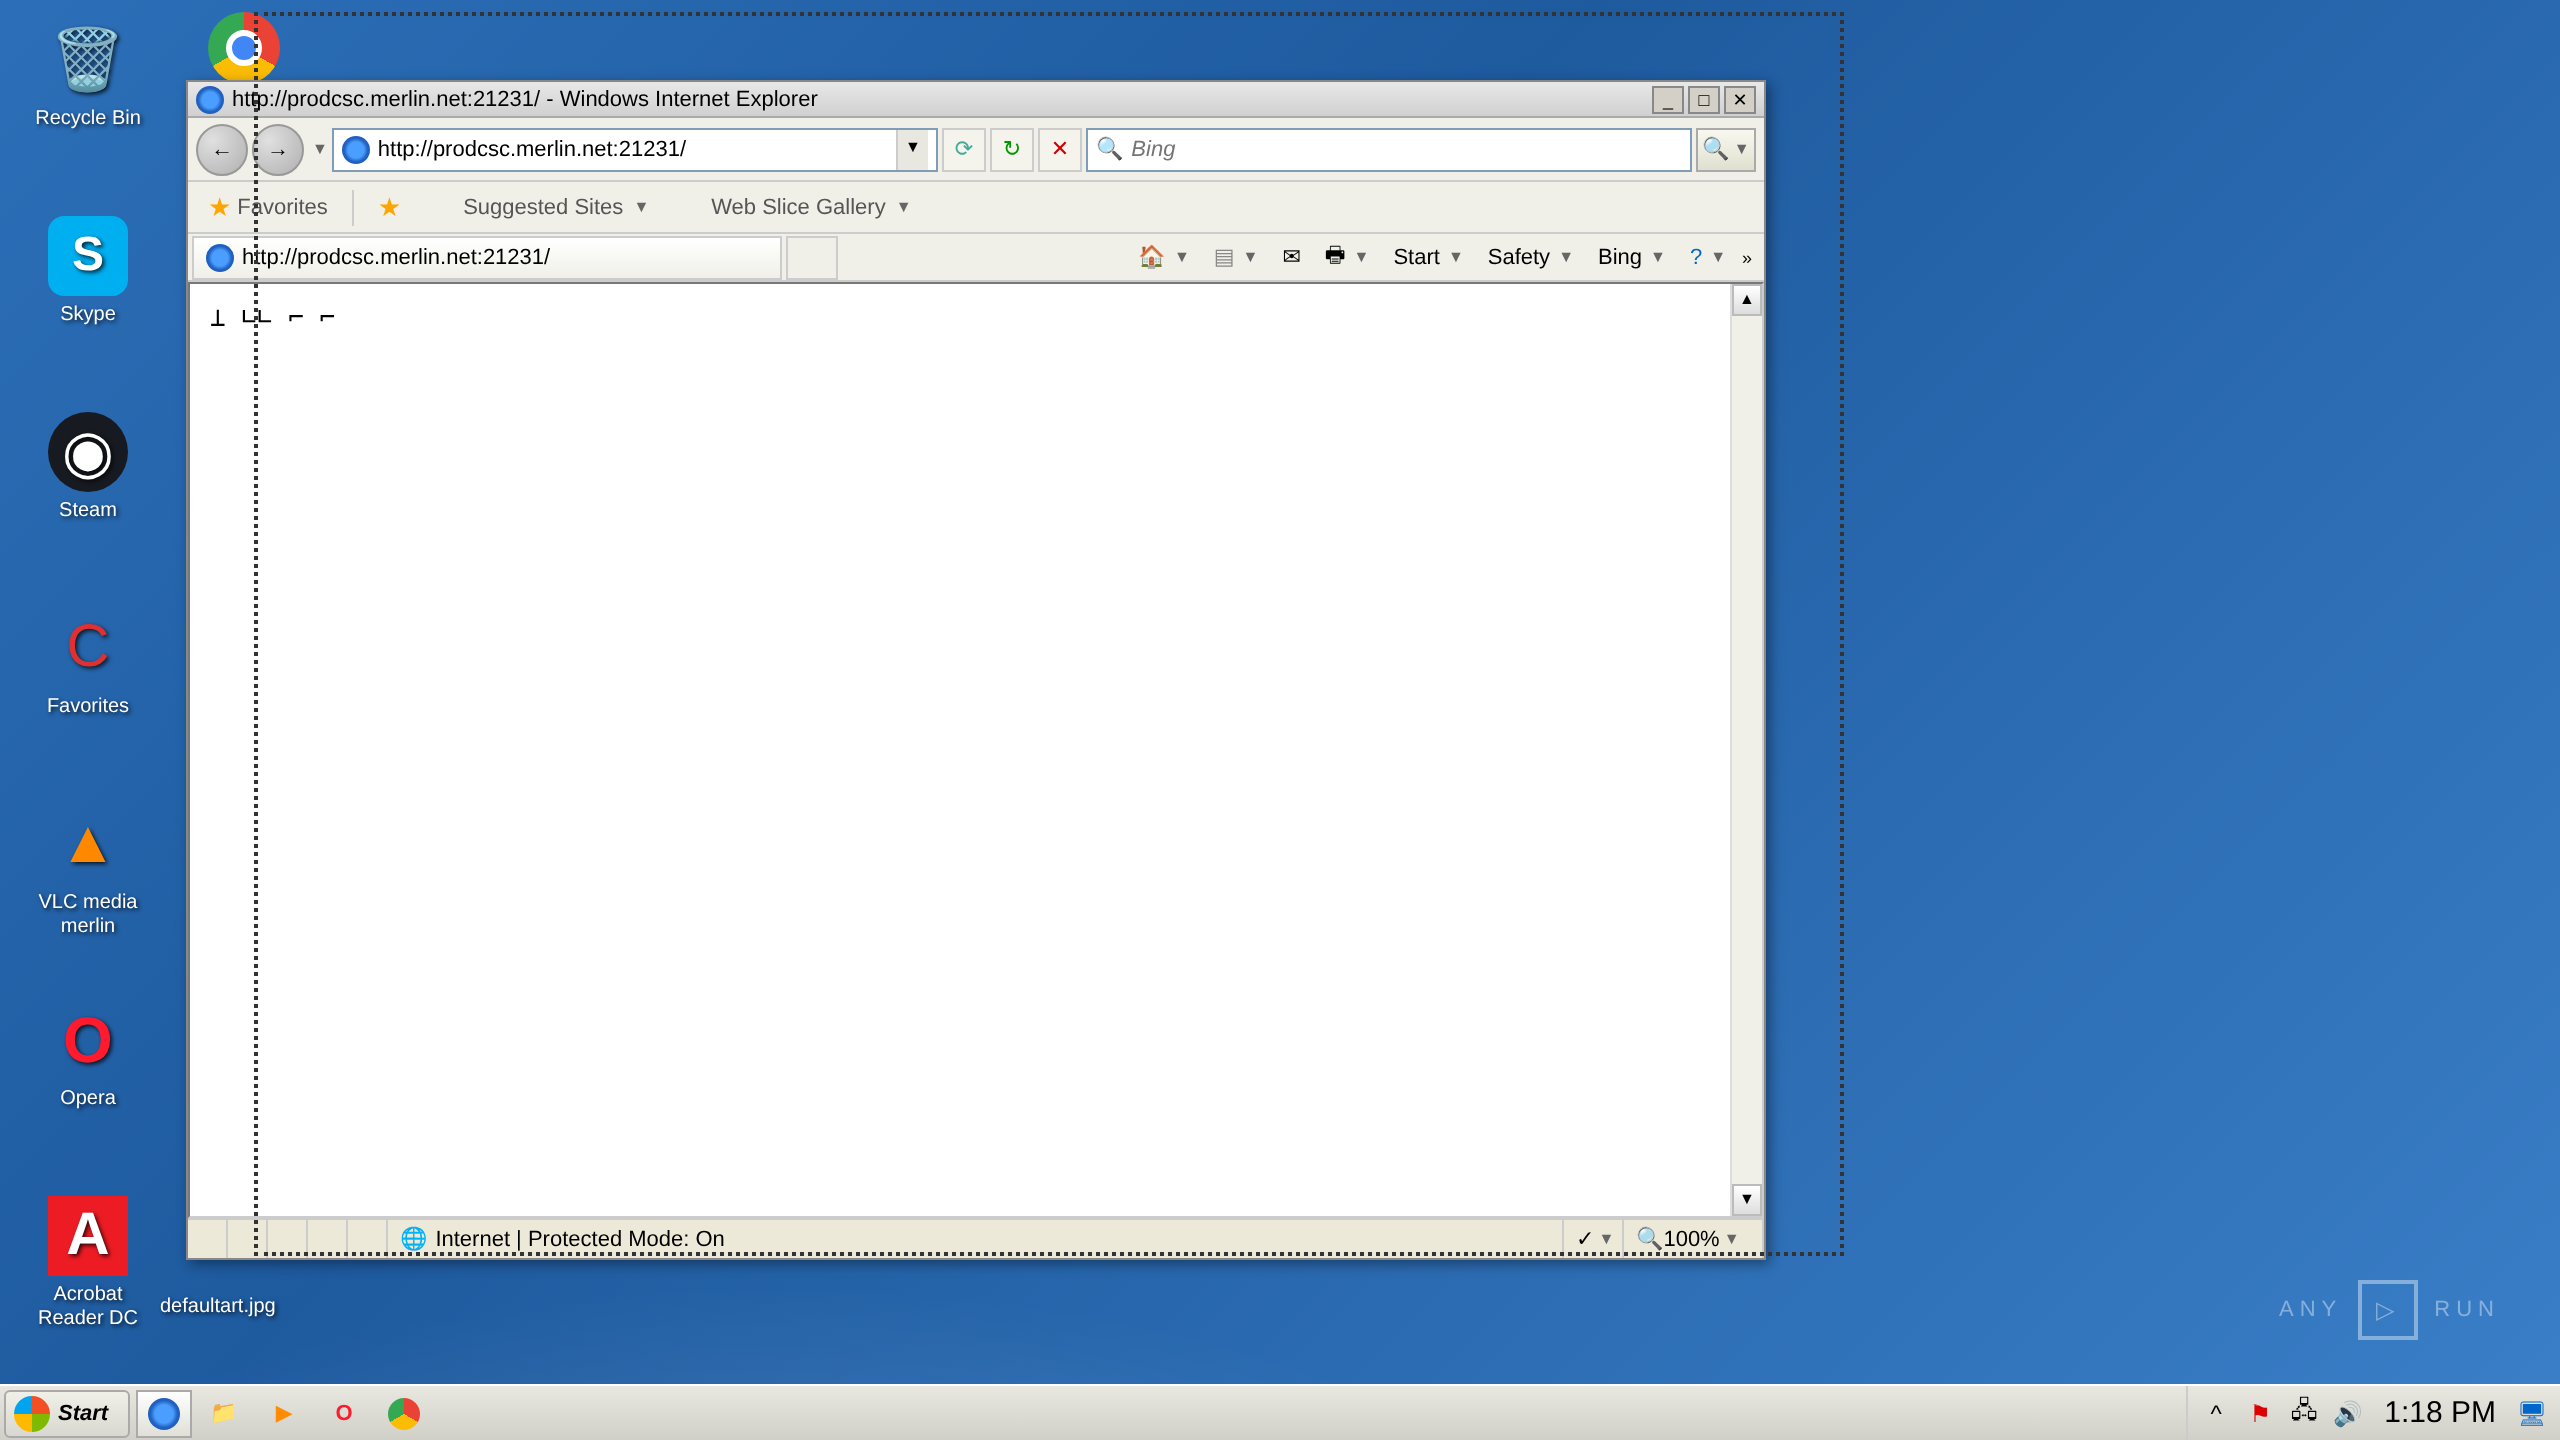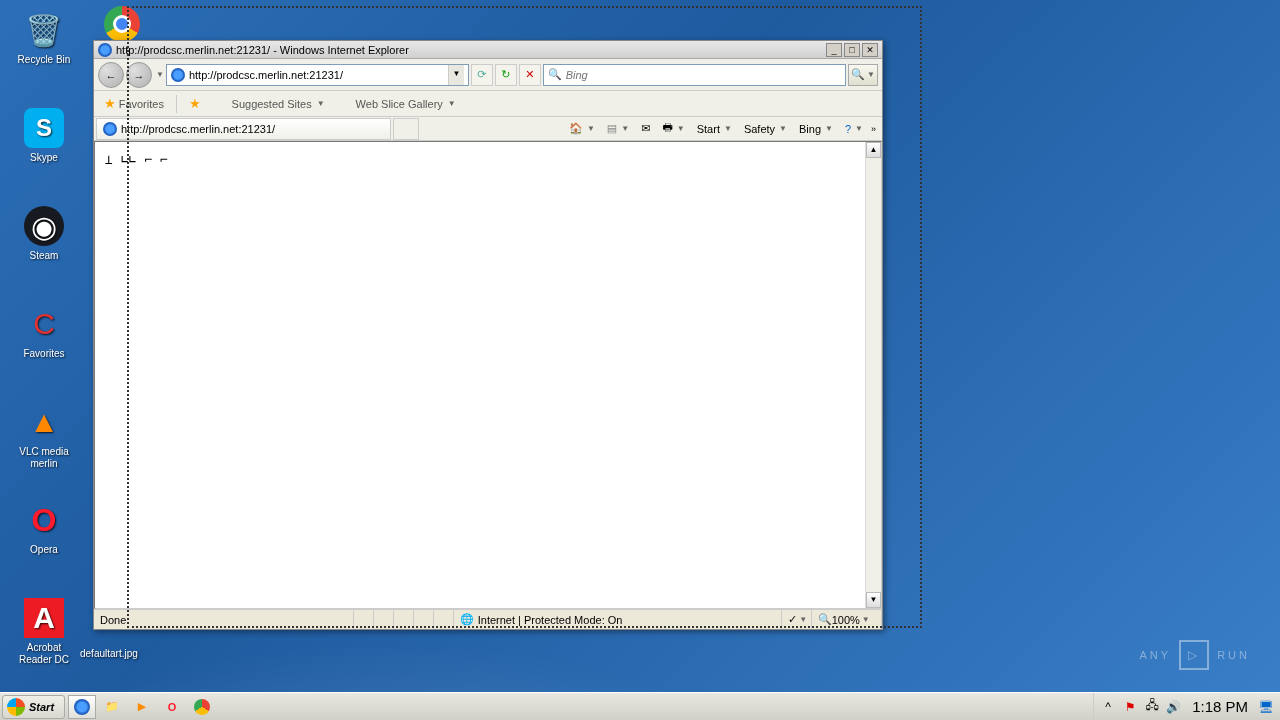--- a/index.html
+++ b/index.html
@@ -207,7 +207,6 @@
   </div>
 
   <div class="statusbar">
-    <div class="sb-cell" style="width:260px">Done</div>
     <div class="sb-cell" style="width:20px"></div>
     <div class="sb-cell" style="width:20px"></div>
     <div class="sb-cell" style="width:20px"></div>

